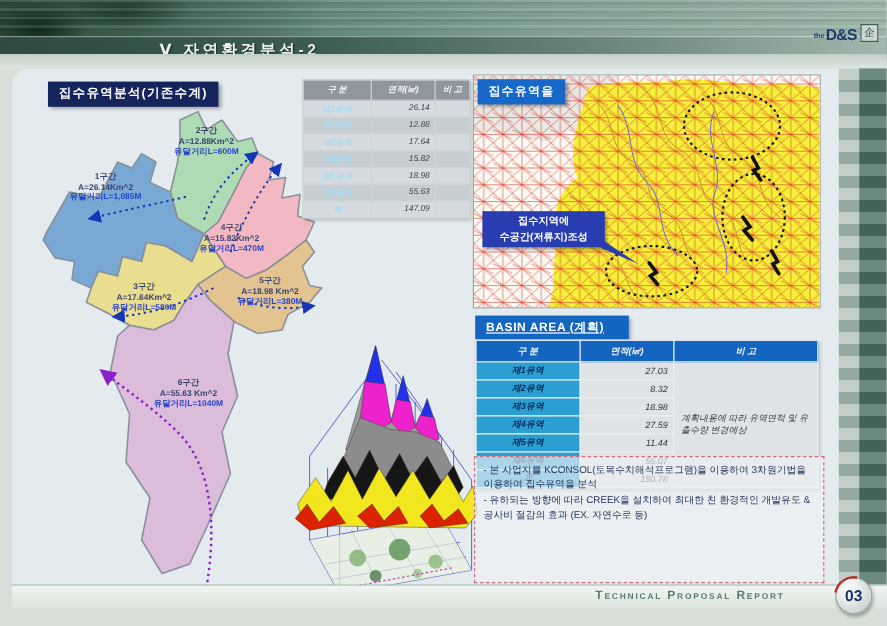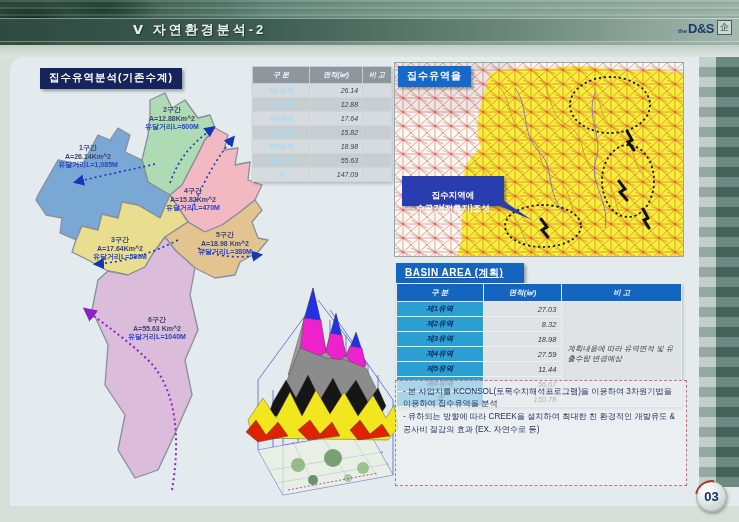--- a/index.html
+++ b/index.html
@@ -18,7 +18,7 @@
       linear-gradient(90deg,rgba(32,58,44,.75),rgba(32,58,44,0));}
   .banner-stripes{position:absolute;left:0;top:0;width:739px;height:26px;
     background:repeating-linear-gradient(180deg,rgba(255,255,255,.12) 0 2px,rgba(0,0,0,.05) 2px 4px,rgba(255,255,255,0) 4px 7px);}
-  .title-band{position:absolute;left:0;top:18px;width:739px;height:24px;
+  .title-band{position:absolute;left:0;top:30px;width:739px;height:24px;
     background:linear-gradient(90deg,#2e4a41 0%,#3d5c51 35%,#6d887d 70%,#a3b8ae 100%);
     border-top:1px solid rgba(255,255,255,.4);border-bottom:1px solid rgba(255,255,255,.35);
     box-sizing:border-box;}

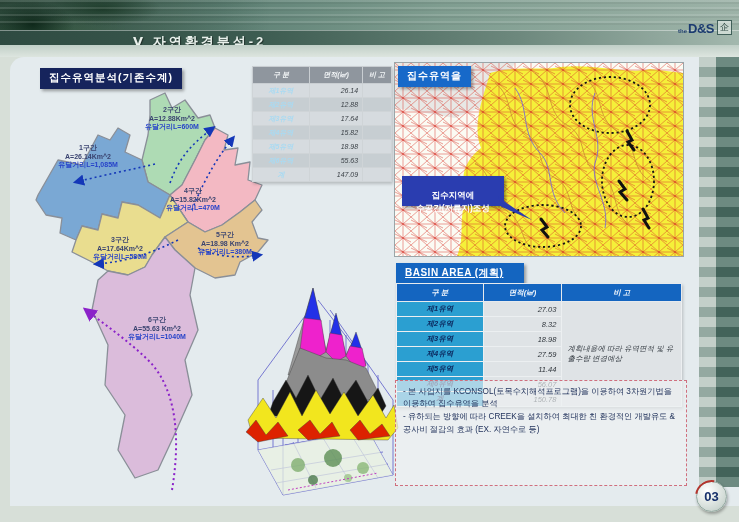--- a/index.html
+++ b/index.html
@@ -73,7 +73,7 @@
   .t-dir{left:398px;top:66px;font-size:10px;background:#1769c9;letter-spacing:1px;}
   .callout{position:absolute;left:402px;top:176px;width:102px;height:30px;background:#2a3db0;
     color:#fff;font-size:8.5px;line-height:13px;text-align:center;font-weight:bold;
-    box-shadow:2px 2px 3px rgba(0,0,0,.4);padding-top:13px;box-sizing:border-box;}
+    box-shadow:2px 2px 3px rgba(0,0,0,.4);padding-top:2px;box-sizing:border-box;}
   .callout-arrow{position:absolute;left:498px;top:196px;width:34px;height:24px;
     background:#2a3db0;clip-path:polygon(0 0,28% 32%,100% 100%,10% 45%);}
 

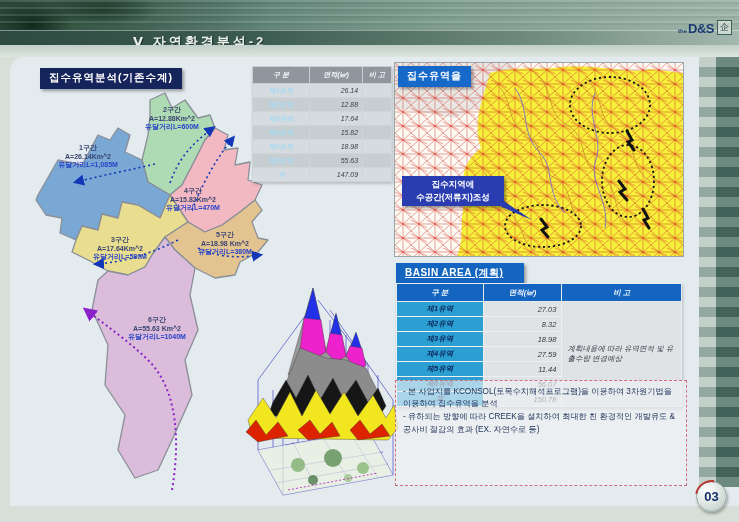--- a/index.html
+++ b/index.html
@@ -358,6 +358,9 @@
     <div>- 유하되는 방향에 따라 CREEK을 설치하여 최대한 친 환경적인 개발유도 &amp; 공사비 절감의 효과 (EX. 자연수로 등)</div>
   </div>
 
+  <div class="footer">
+    <span class="footer-label">Technical Proposal Report</span>
+  </div>
   <div class="page-circle">03</div>
 
 </div>

